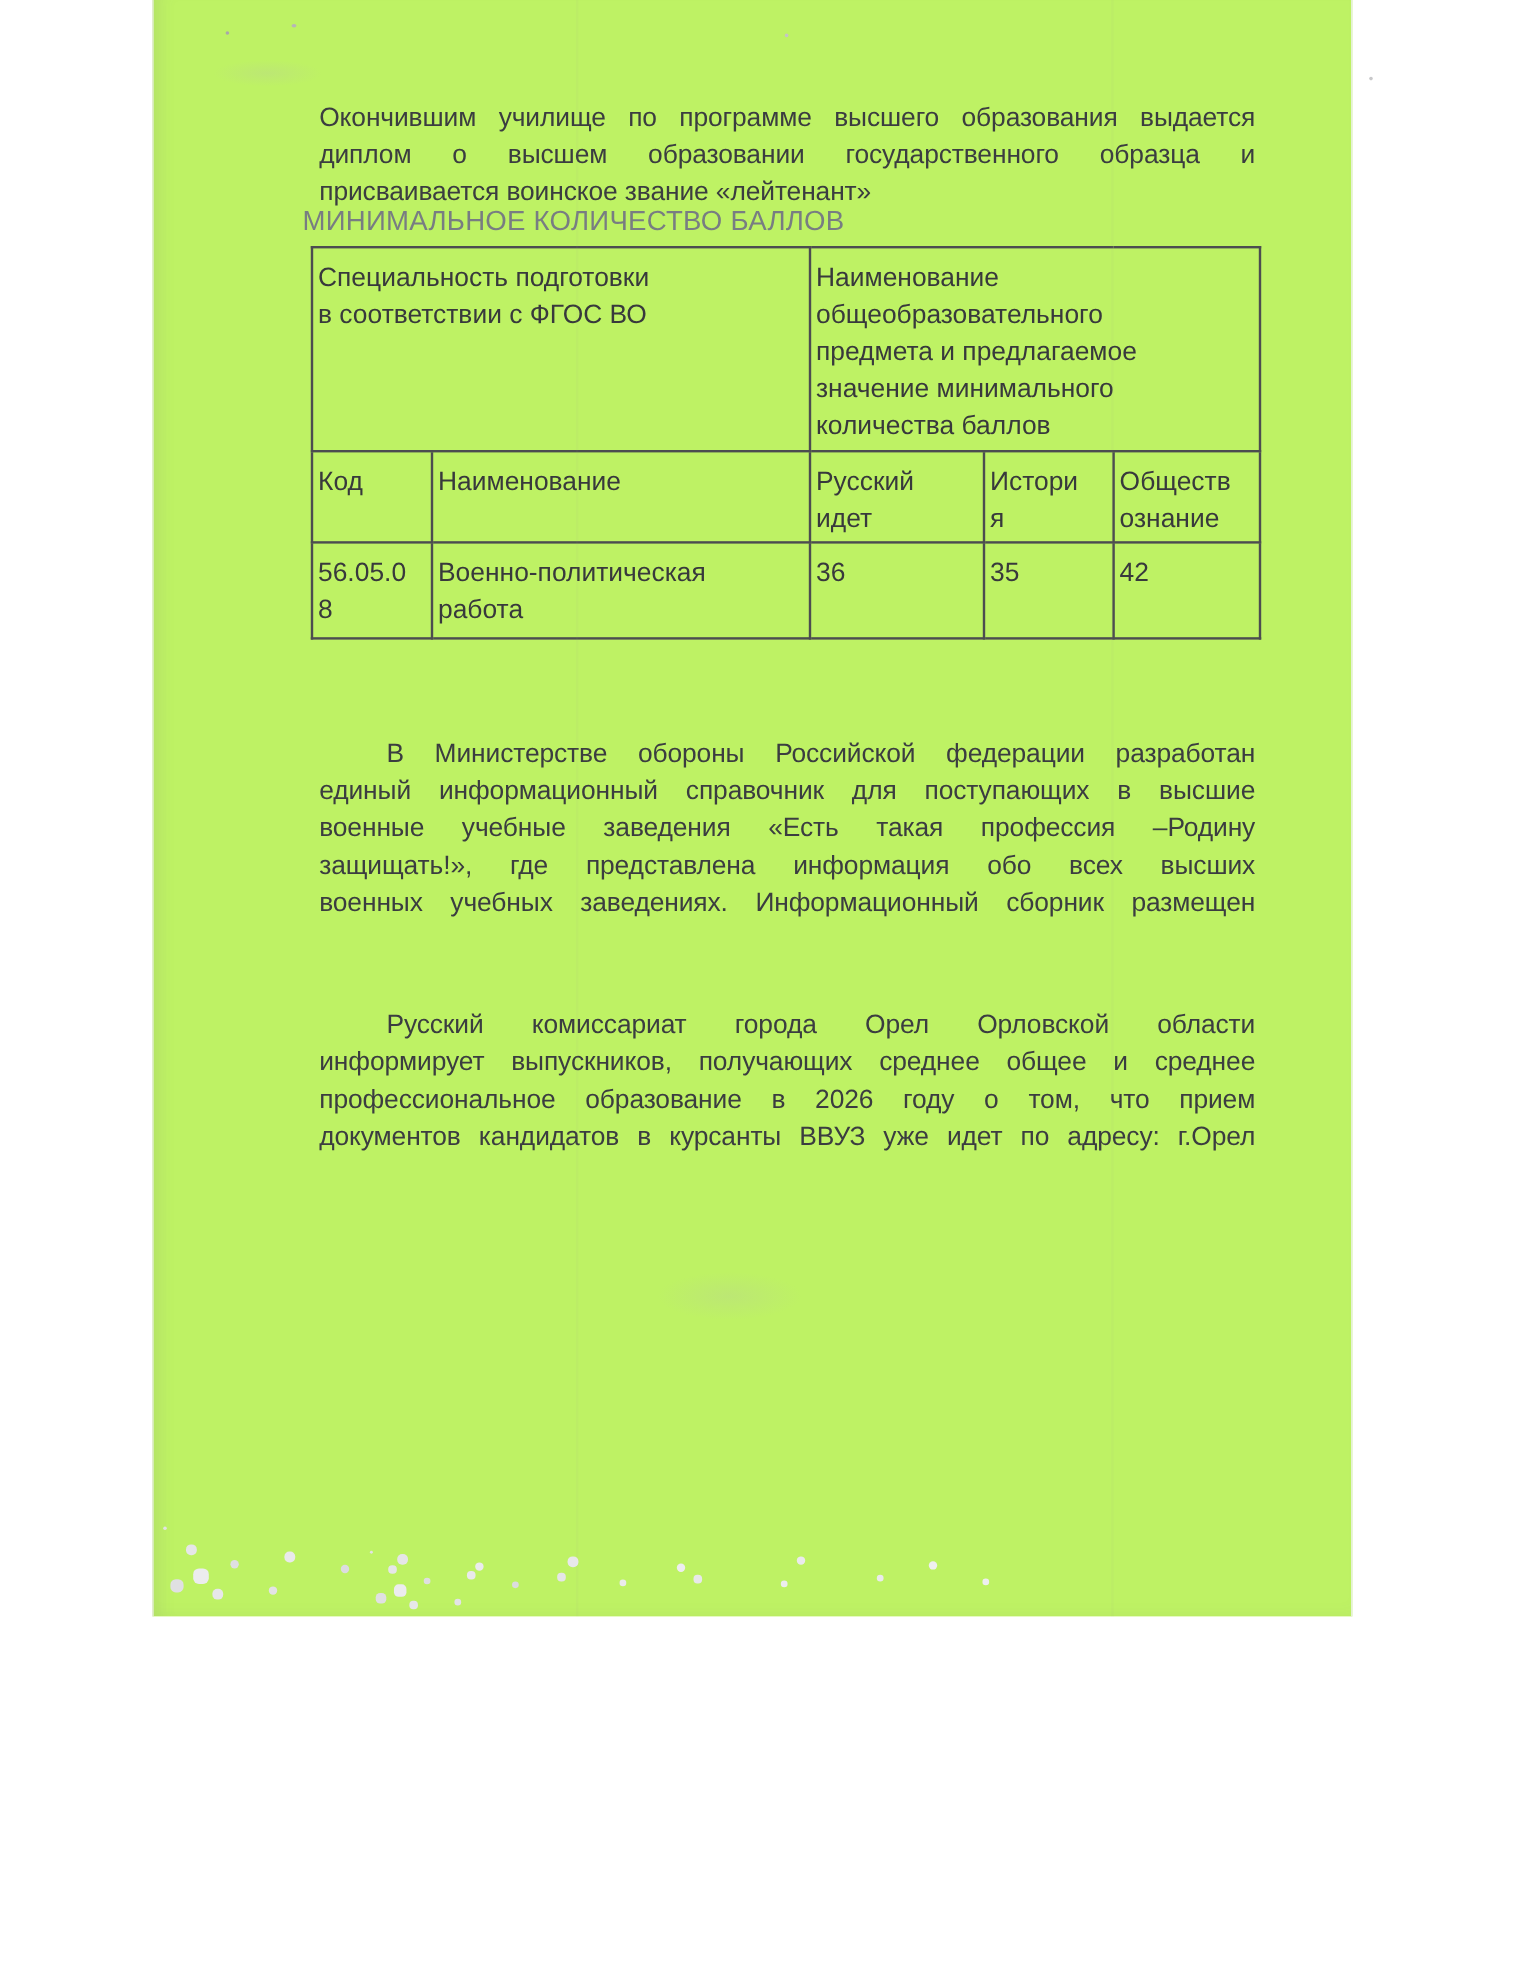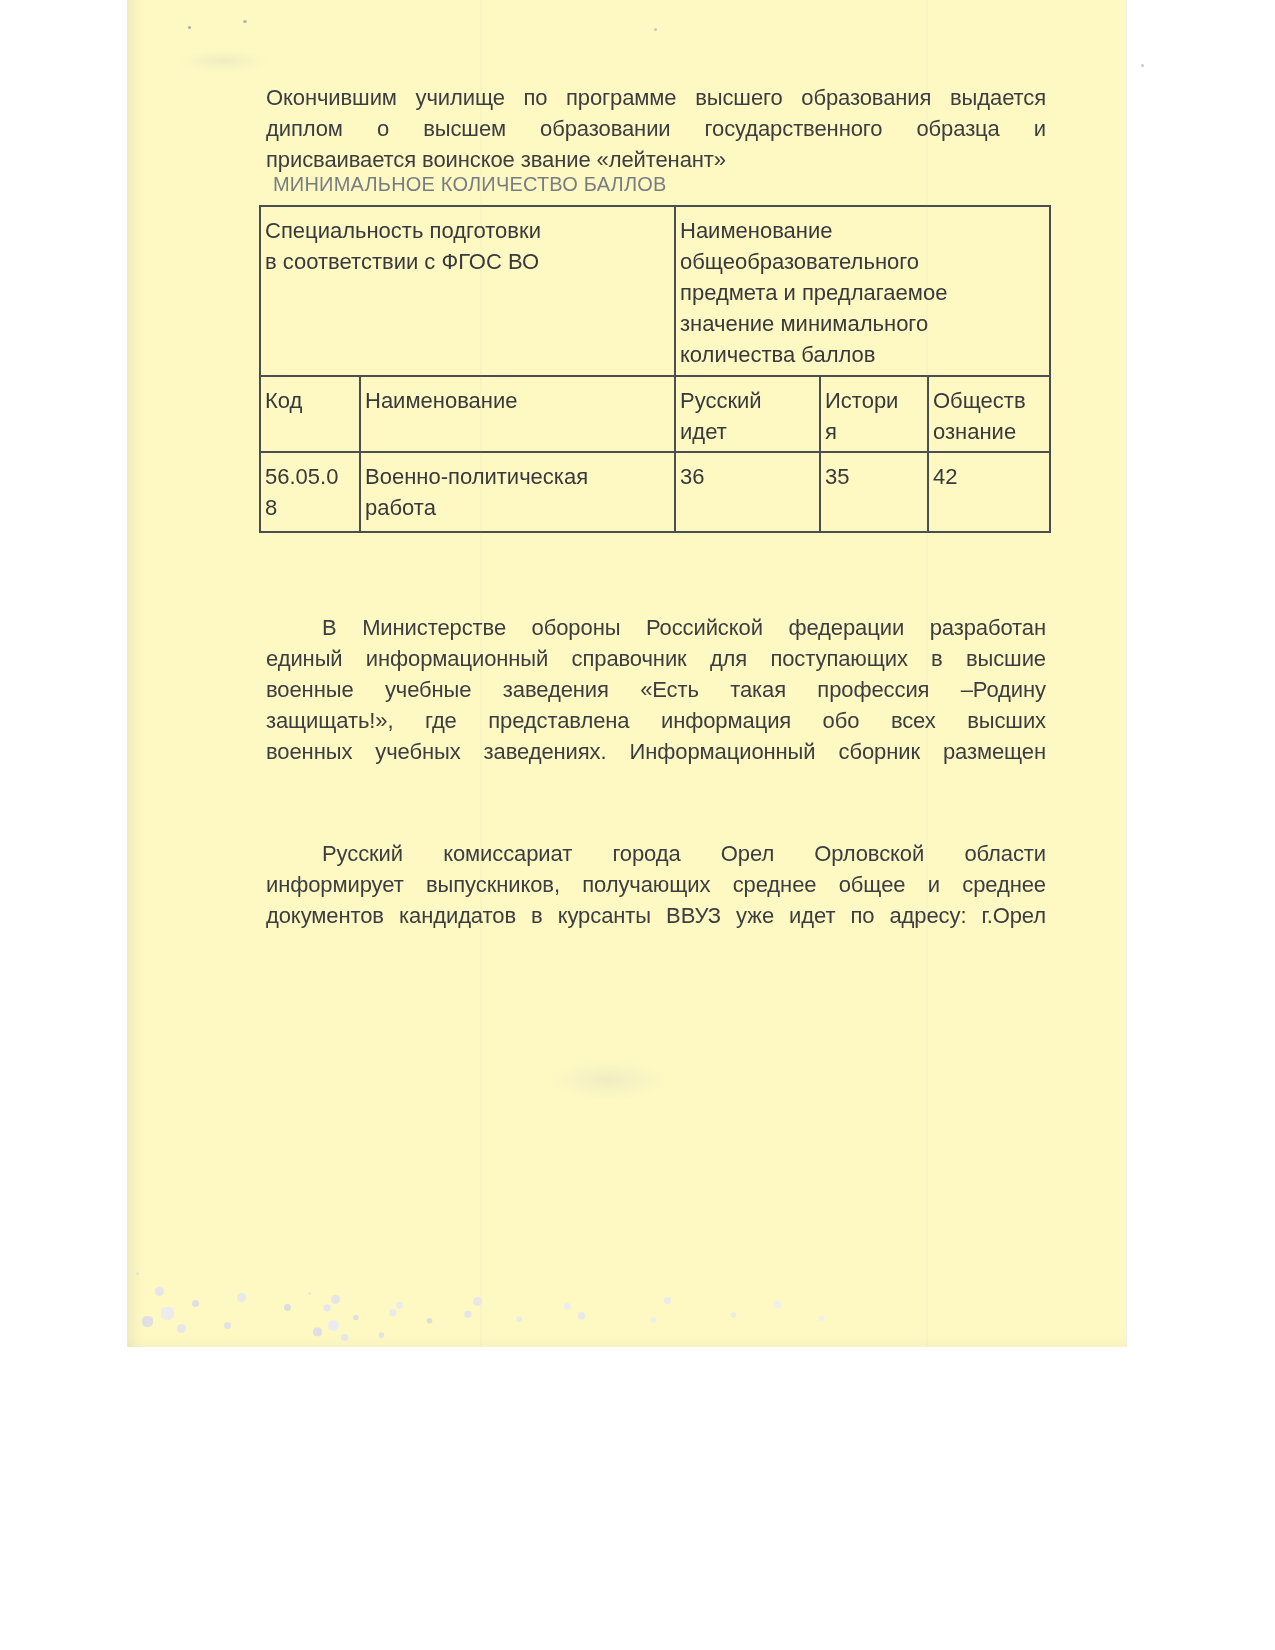--- a/index.html
+++ b/index.html
@@ -16,7 +16,7 @@
     position:absolute;
     left:127px; top:0;
     width:1000px; height:1347px;
-    background:#fef9c3;
+    background:#bef264;
     border-left:1px solid #e7e7ea;
     border-right:1px solid #efeff2;
     box-shadow: inset 16px 0 12px -10px rgba(110,110,125,0.10),

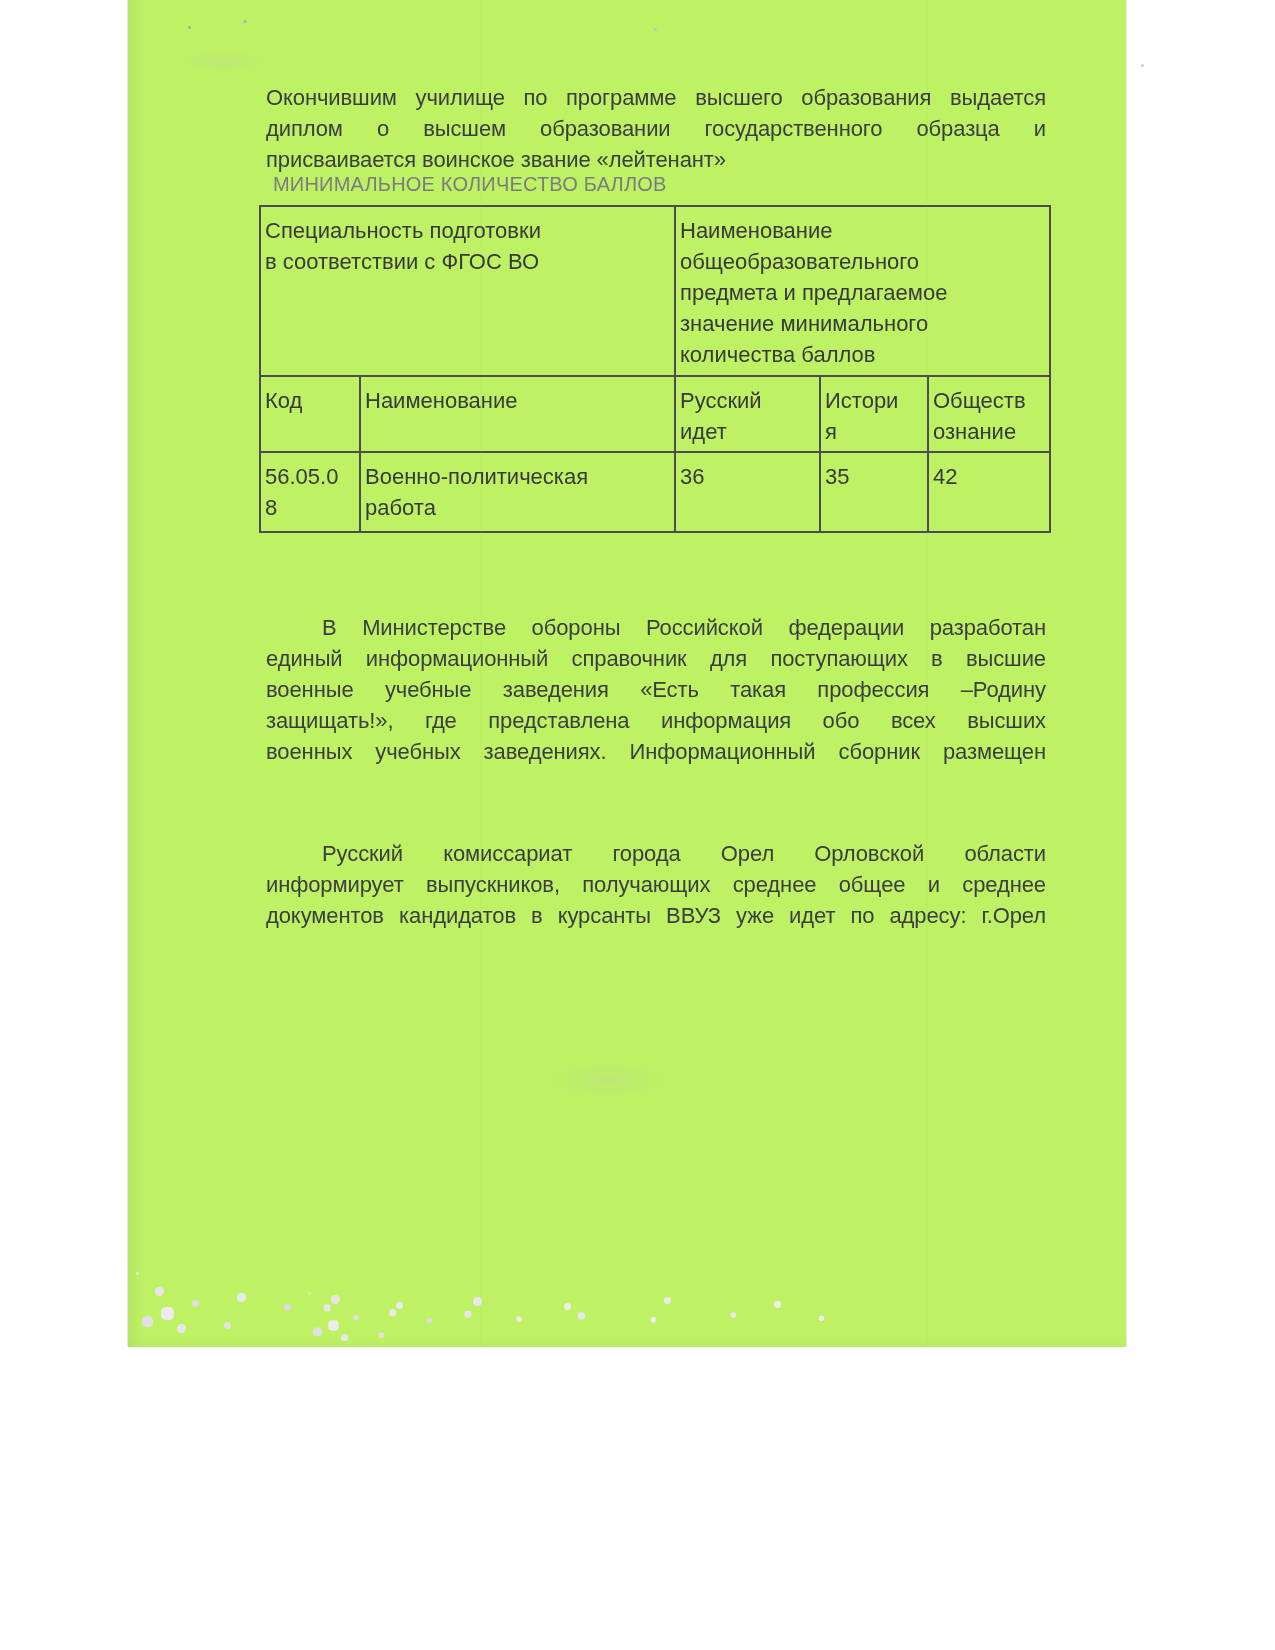--- a/index.html
+++ b/index.html
@@ -37,8 +37,8 @@
 
   .min-heading {
     position:absolute;
-    left:145px; top:170px;
-    font-size:20px;
+    left:124px; top:170px;
+    font-size:23px;
     line-height:28px;
     color:#787d82;
     letter-spacing:0.2px;

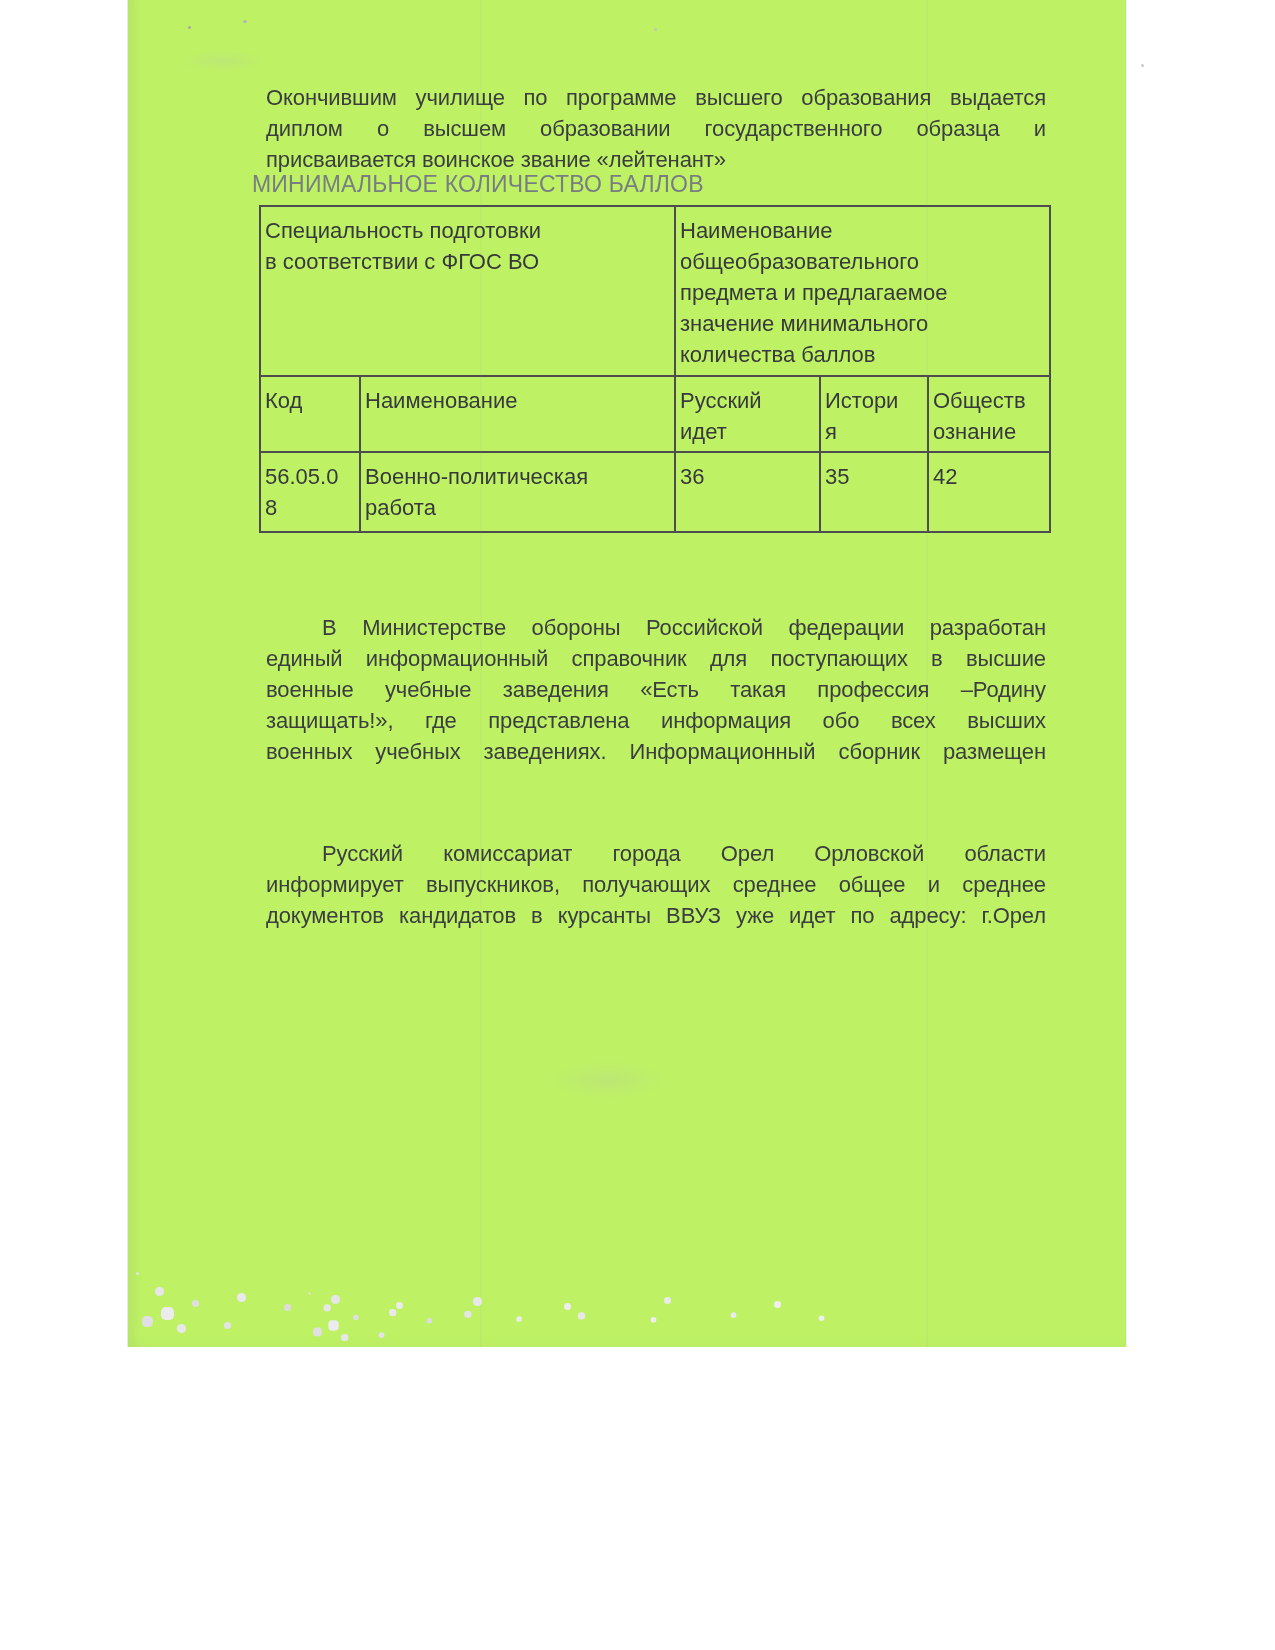--- a/index.html
+++ b/index.html
@@ -156,6 +156,7 @@
   <div class="textblock" style="top:838px;">
       <div class="tline indent">Русский комиссариат города Орел Орловской области</div>
       <div class="tline">информирует выпускников, получающих среднее общее и среднее</div>
+      <div class="tline">профессиональное образование в 2026 году о том, что прием</div>
       <div class="tline">документов кандидатов в курсанты ВВУЗ уже идет по адресу: г.Орел</div>
     </div>
 

